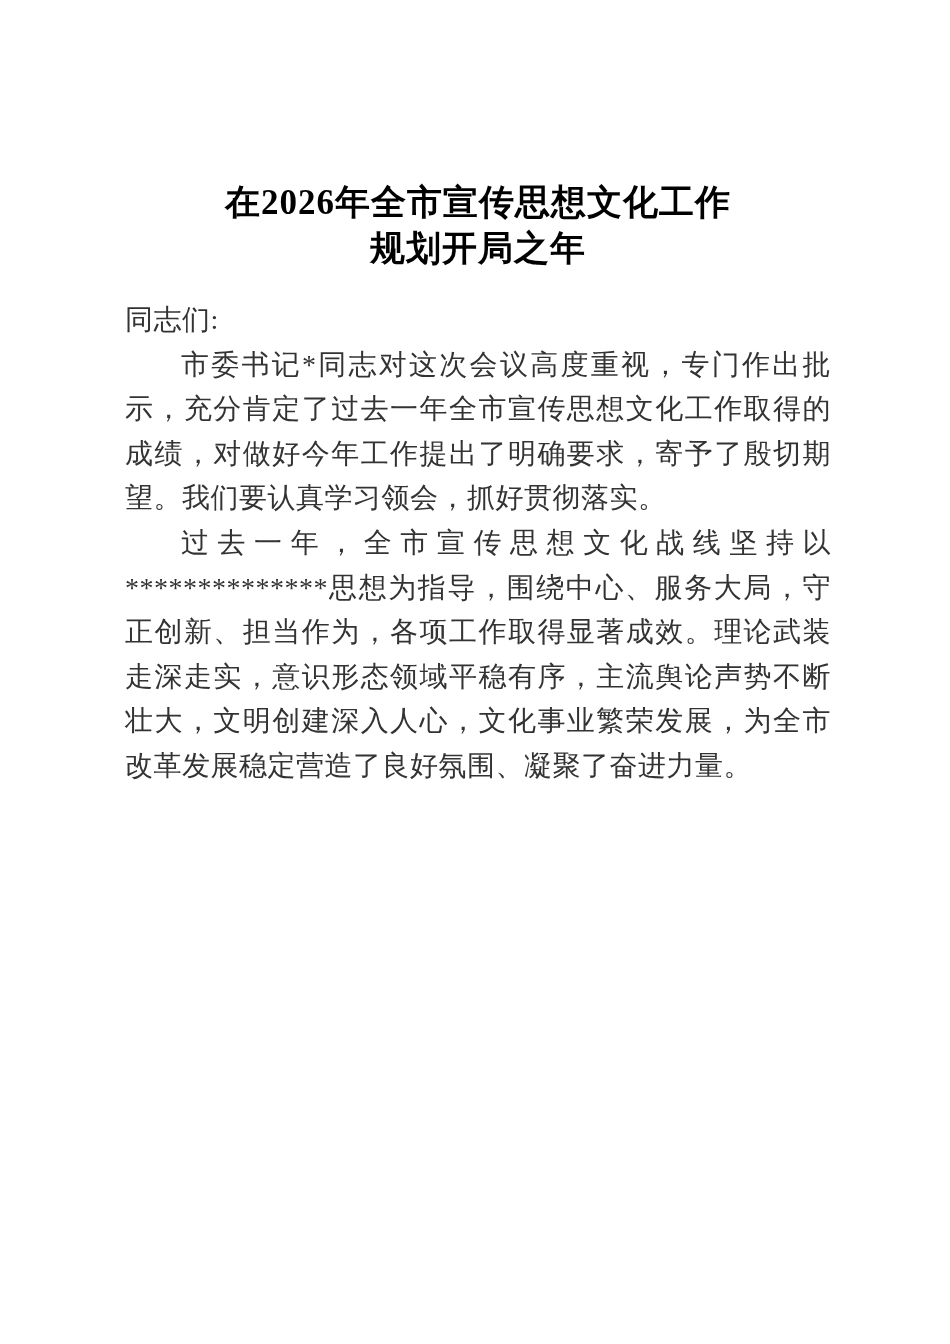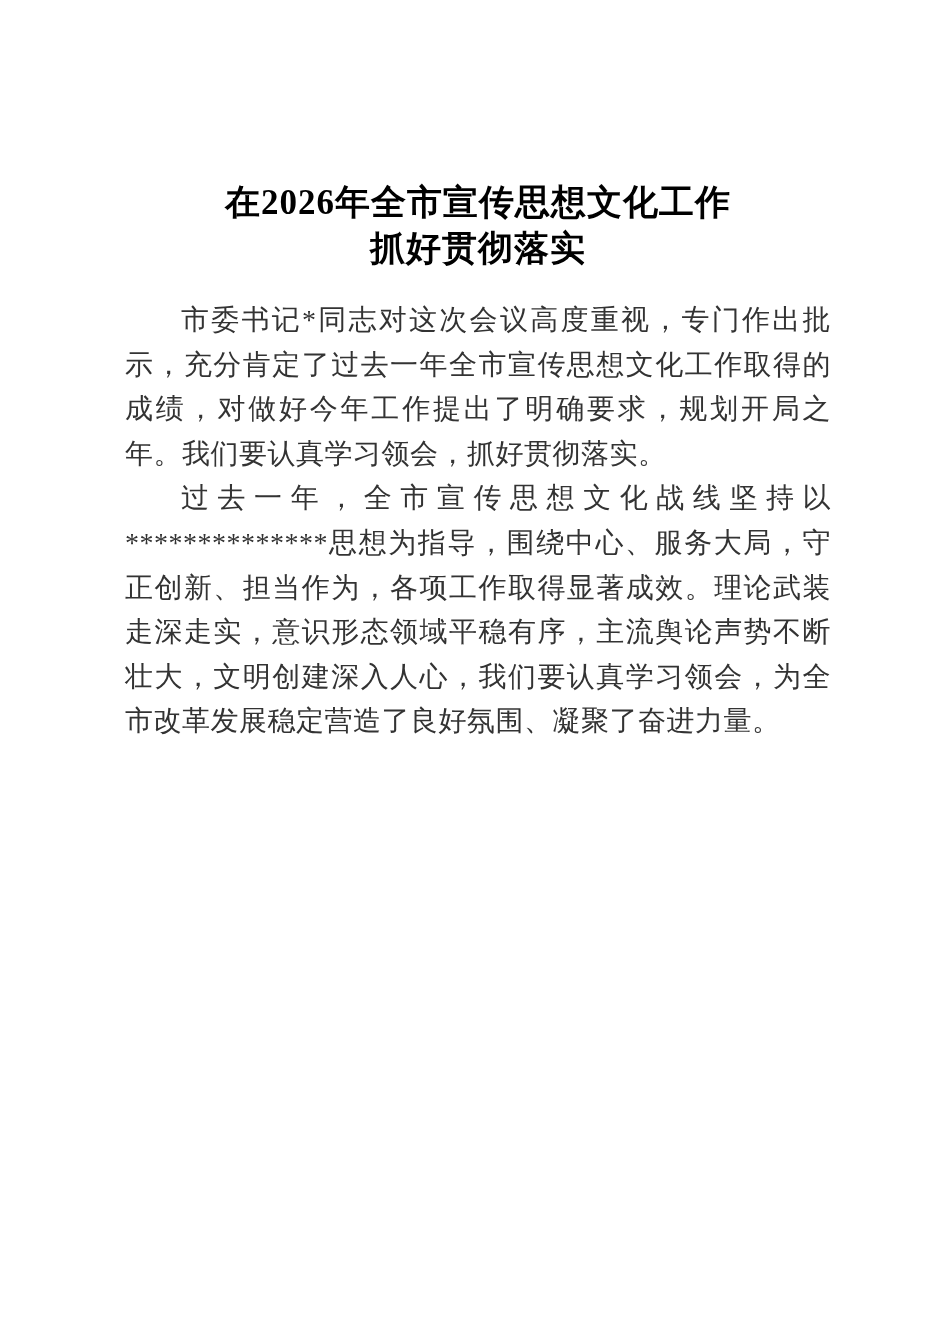--- a/index.html
+++ b/index.html
@@ -59,7 +59,7 @@
 
     <div class="title">
       <span class="title-line">在2026年全市宣传思想文化工作</span>
-      <span class="title-line">抓好贯彻落实</span>
+      <span class="title-line">规划开局之年</span>
     </div>
 
     <div class="body-text">

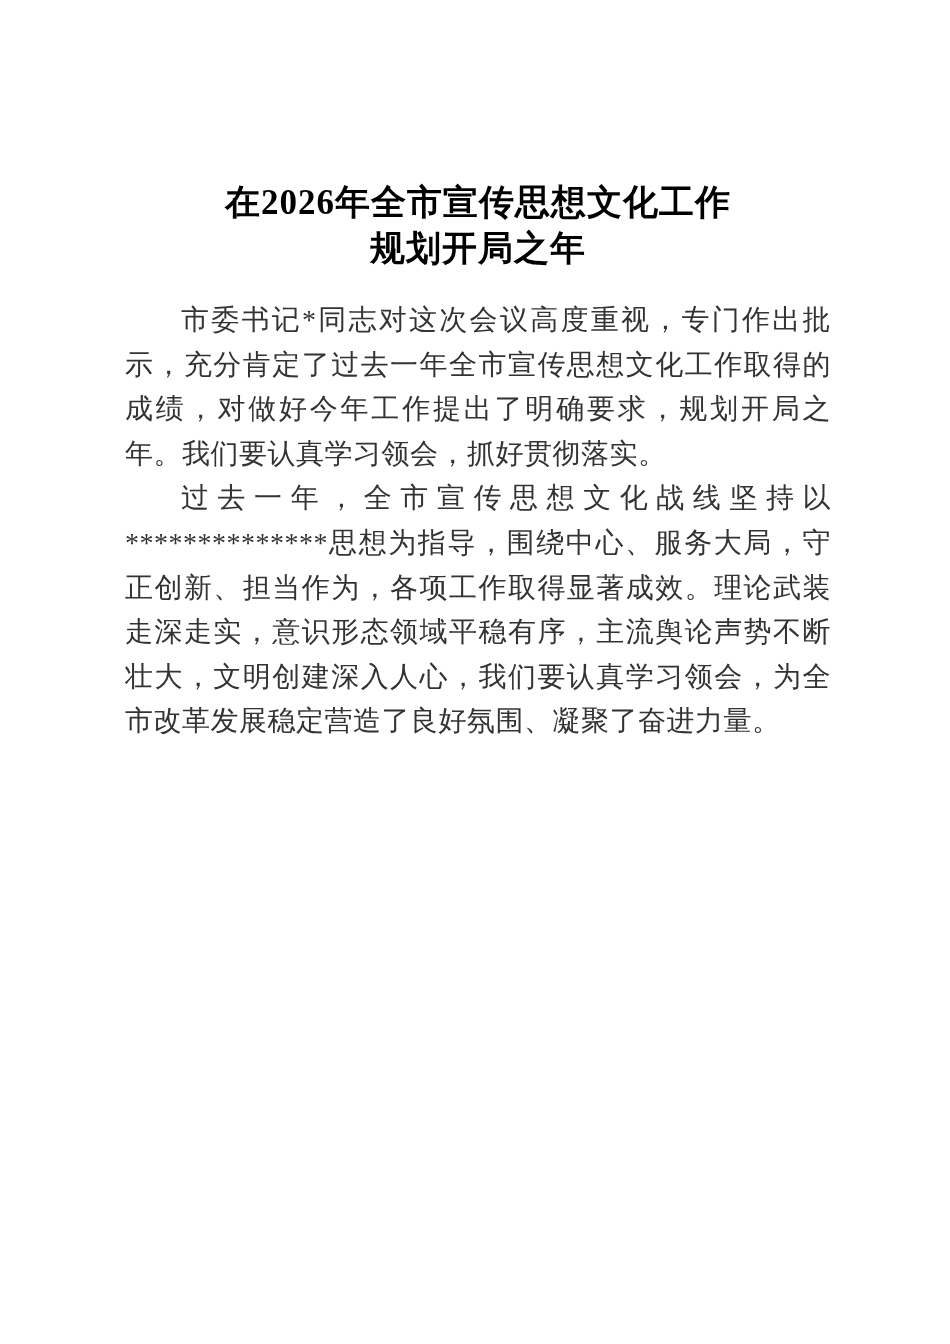--- a/index.html
+++ b/index.html
@@ -63,6 +63,7 @@
     </div>
 
     <div class="body-text">
+      <p class="salutation">同志们:</p>
       <p class="para">市委书记*同志对这次会议高度重视，专门作出批示，充分肯定了过去一年全市宣传思想文化工作取得的成绩，对做好今年工作提出了明确要求，规划开局之年。我们要认真学习领会，抓好贯彻落实。</p>
       <p class="para">过去一年，全市宣传思想文化战线坚持以**************思想为指导，围绕中心、服务大局，守正创新、担当作为，各项工作取得显著成效。理论武装走深走实，意识形态领域平稳有序，主流舆论声势不断壮大，文明创建深入人心，我们要认真学习领会，为全市改革发展稳定营造了良好氛围、凝聚了奋进力量。</p>
     </div>

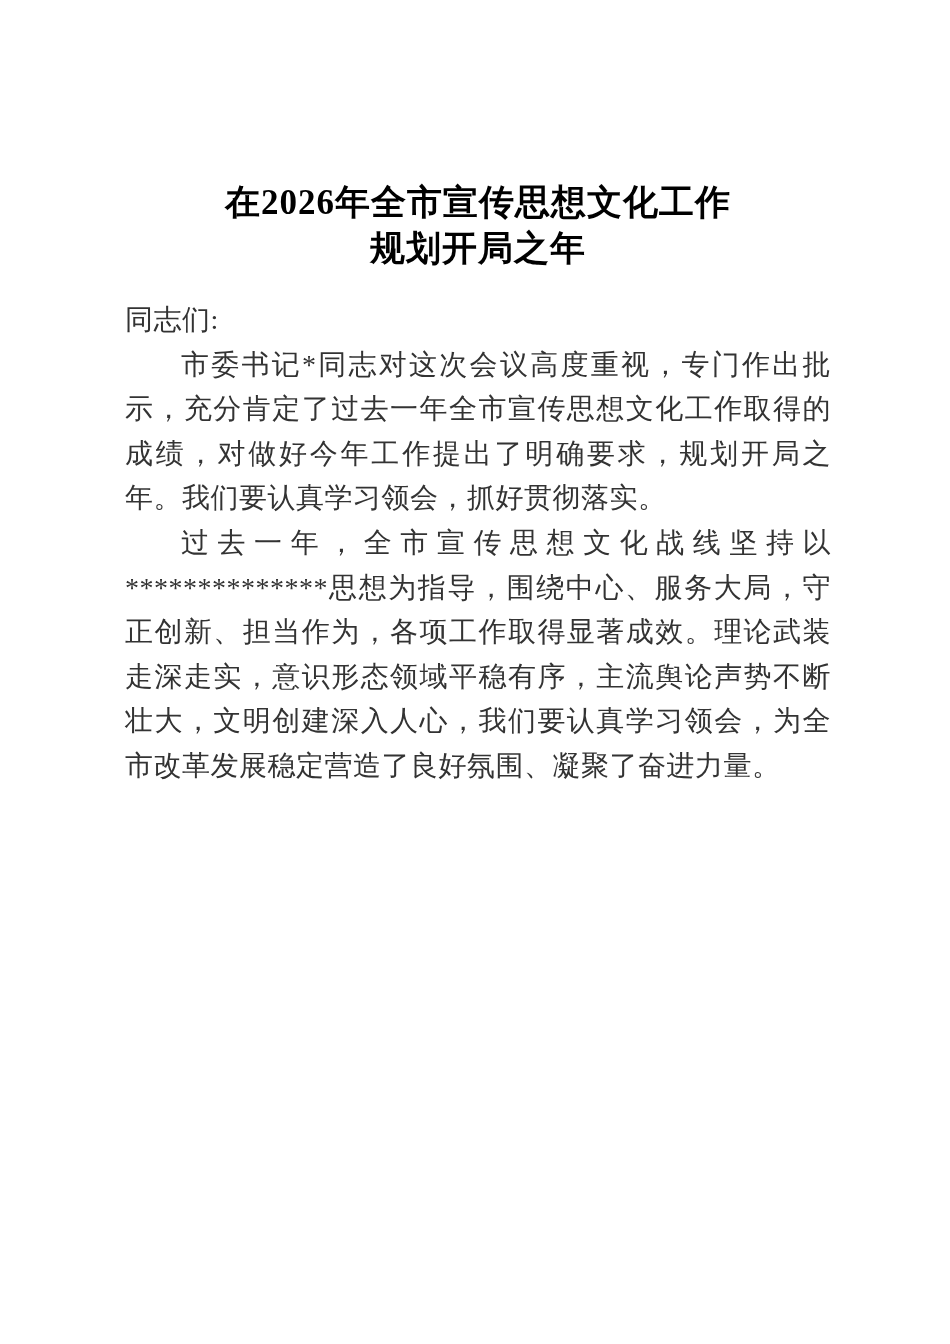--- a/index.html
+++ b/index.html
@@ -64,7 +64,7 @@
 
     <div class="body-text">
       <p class="salutation">同志们:</p>
-      <p class="para">市委书记*同志对这次会议高度重视，专门作出批示，充分肯定了过去一年全市宣传思想文化工作取得的成绩，对做好今年工作提出了明确要求，规划开局之年。我们要认真学习领会，抓好贯彻落实。</p>
+      <p class="para">市委书记*同志对这次会议高度重视，专门作出批示，充分肯定了过去一年全市宣传思想文化工作取得的成绩，对做好今年工作提出了明确要求，寄予了殷切期望。我们要认真学习领会，抓好贯彻落实。</p>
       <p class="para">过去一年，全市宣传思想文化战线坚持以**************思想为指导，围绕中心、服务大局，守正创新、担当作为，各项工作取得显著成效。理论武装走深走实，意识形态领域平稳有序，主流舆论声势不断壮大，文明创建深入人心，我们要认真学习领会，为全市改革发展稳定营造了良好氛围、凝聚了奋进力量。</p>
     </div>
 

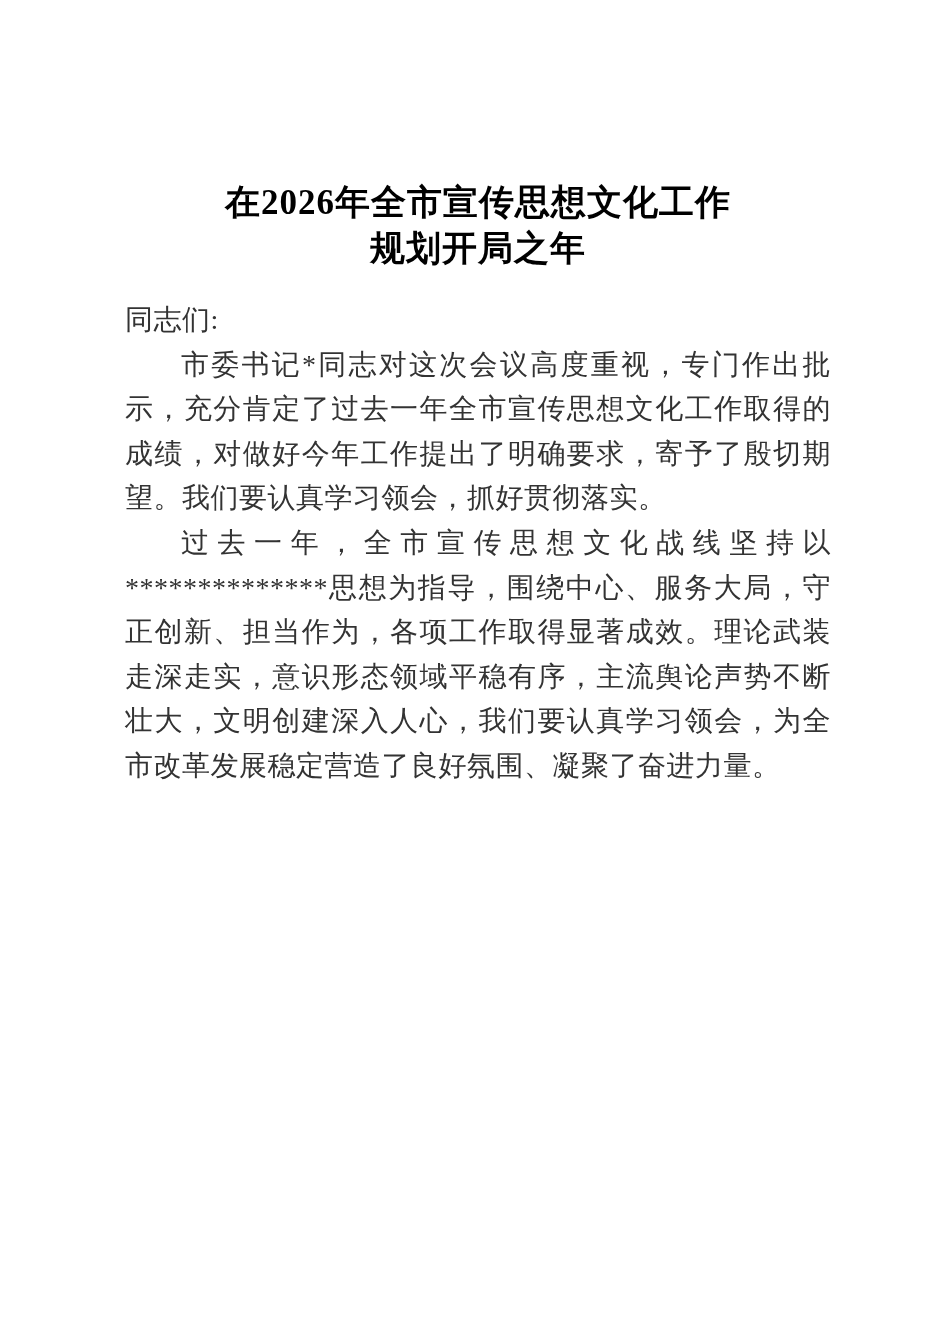--- a/index.html
+++ b/index.html
@@ -65,7 +65,7 @@
     <div class="body-text">
       <p class="salutation">同志们:</p>
       <p class="para">市委书记*同志对这次会议高度重视，专门作出批示，充分肯定了过去一年全市宣传思想文化工作取得的成绩，对做好今年工作提出了明确要求，寄予了殷切期望。我们要认真学习领会，抓好贯彻落实。</p>
-      <p class="para">过去一年，全市宣传思想文化战线坚持以**************思想为指导，围绕中心、服务大局，守正创新、担当作为，各项工作取得显著成效。理论武装走深走实，意识形态领域平稳有序，主流舆论声势不断壮大，文明创建深入人心，我们要认真学习领会，为全市改革发展稳定营造了良好氛围、凝聚了奋进力量。</p>
+      <p class="para">过去一年，全市宣传思想文化战线坚持以**************思想为指导，围绕中心、服务大局，守正创新、担当作为，各项工作取得显著成效。理论武装走深走实，意识形态领域平稳有序，主流舆论声势不断壮大，文明创建深入人心，文化事业繁荣发展，为全市改革发展稳定营造了良好氛围、凝聚了奋进力量。</p>
     </div>
 
   </div>

